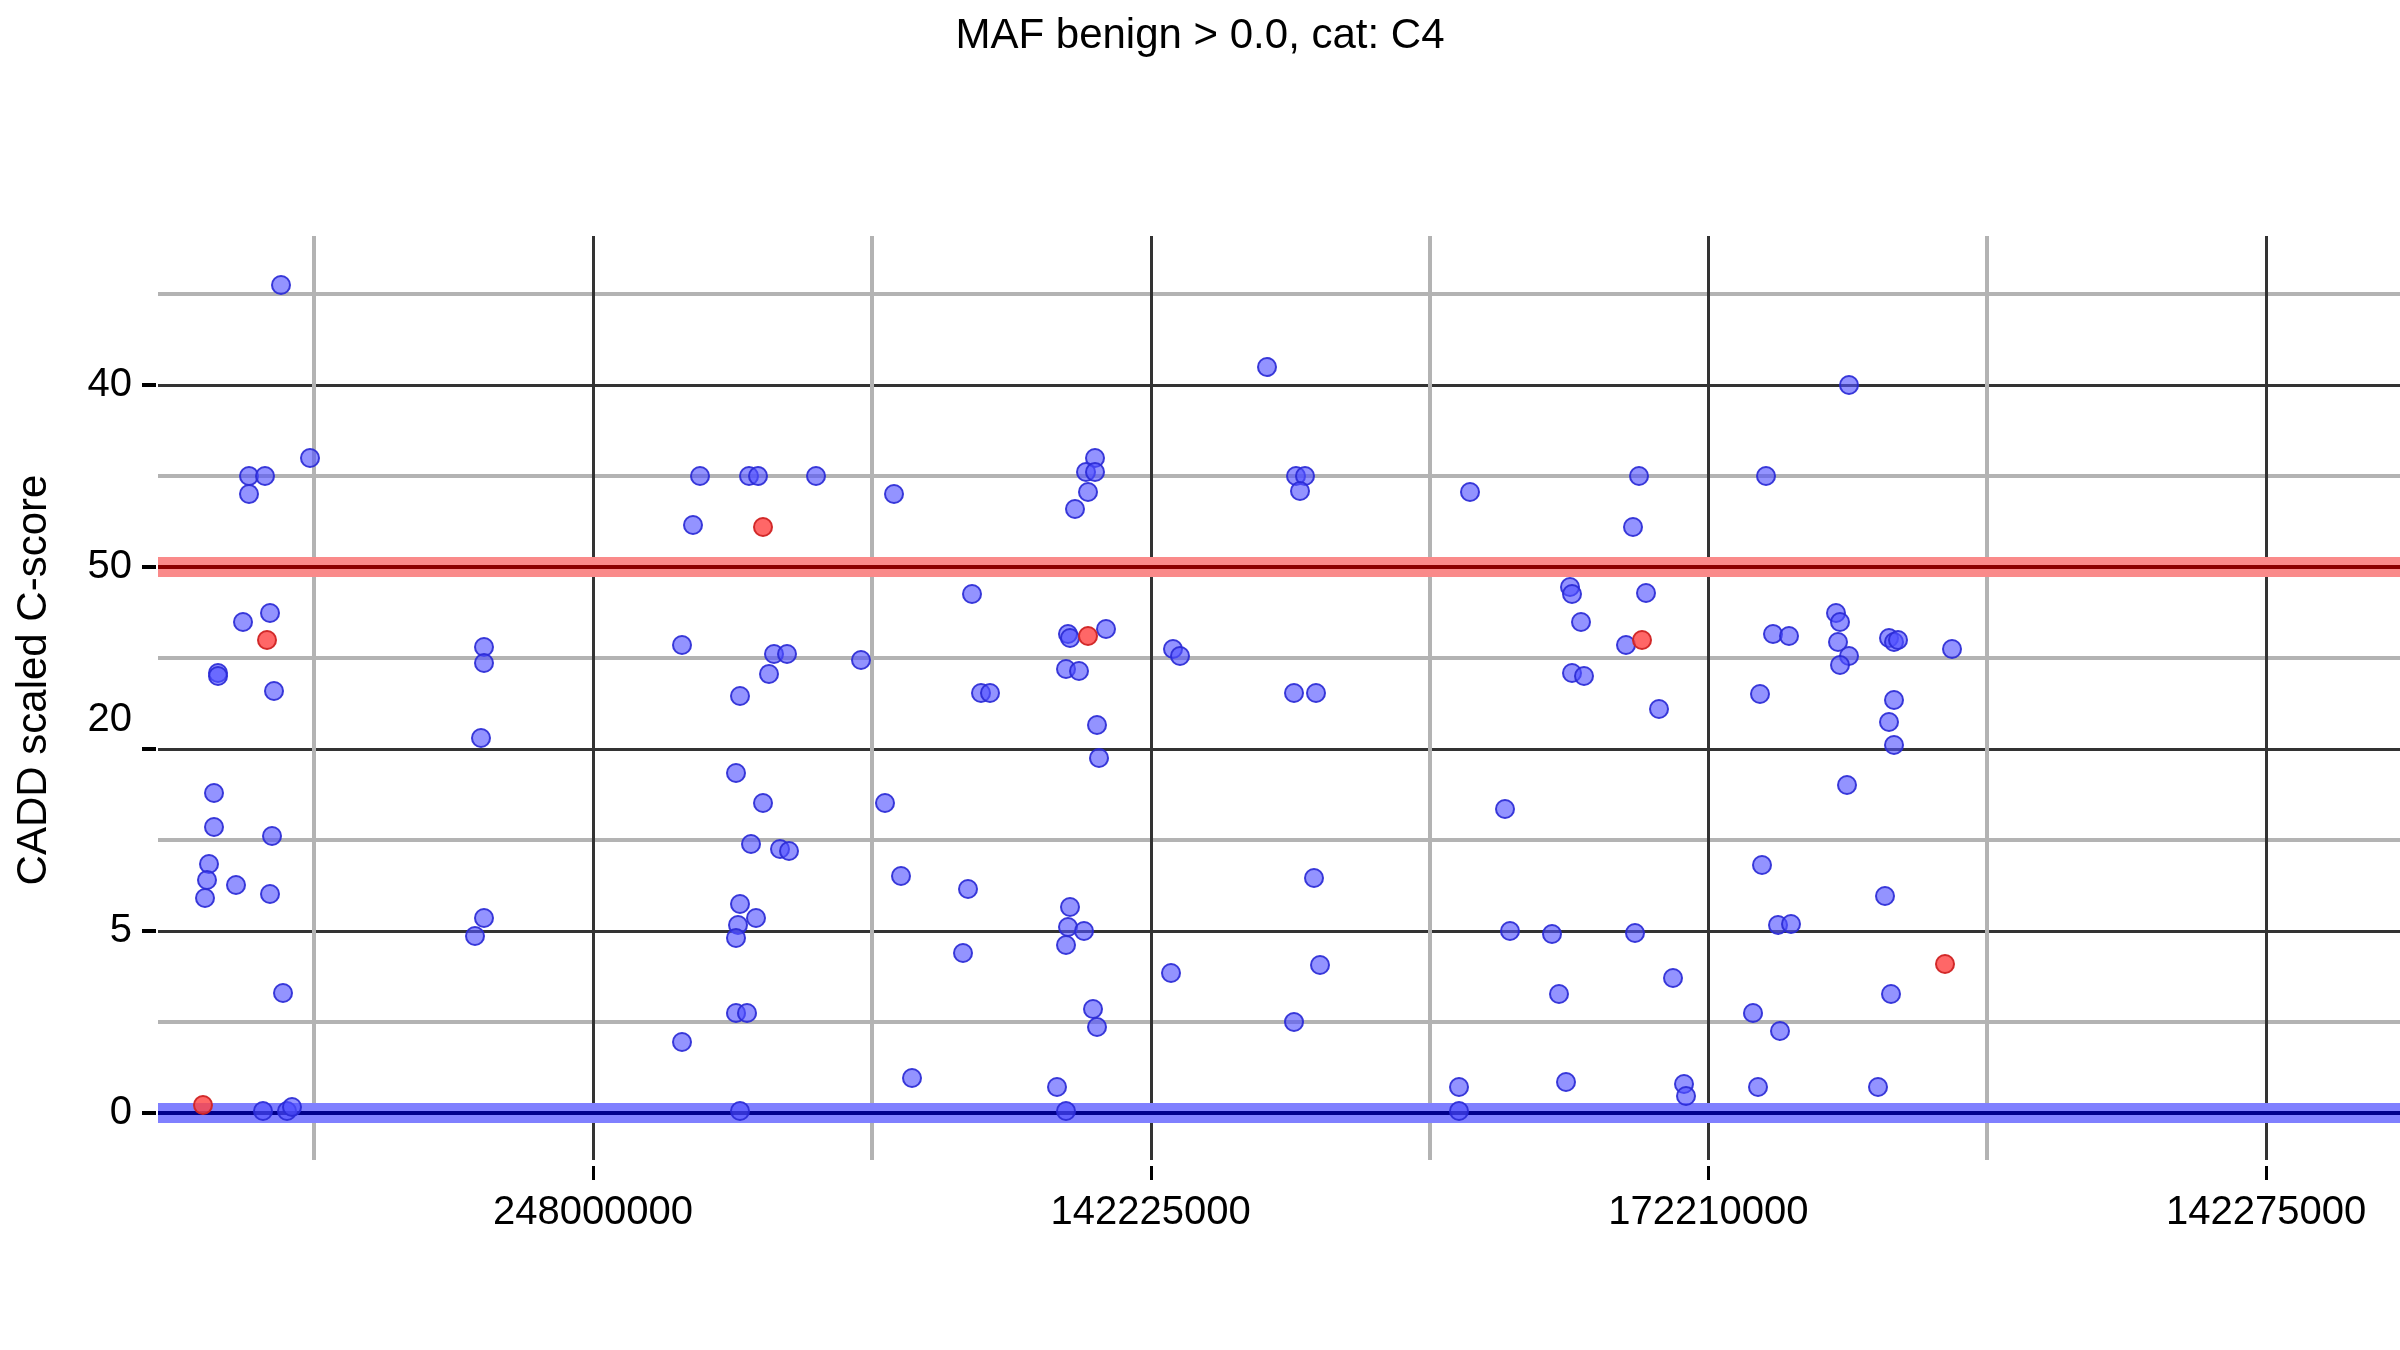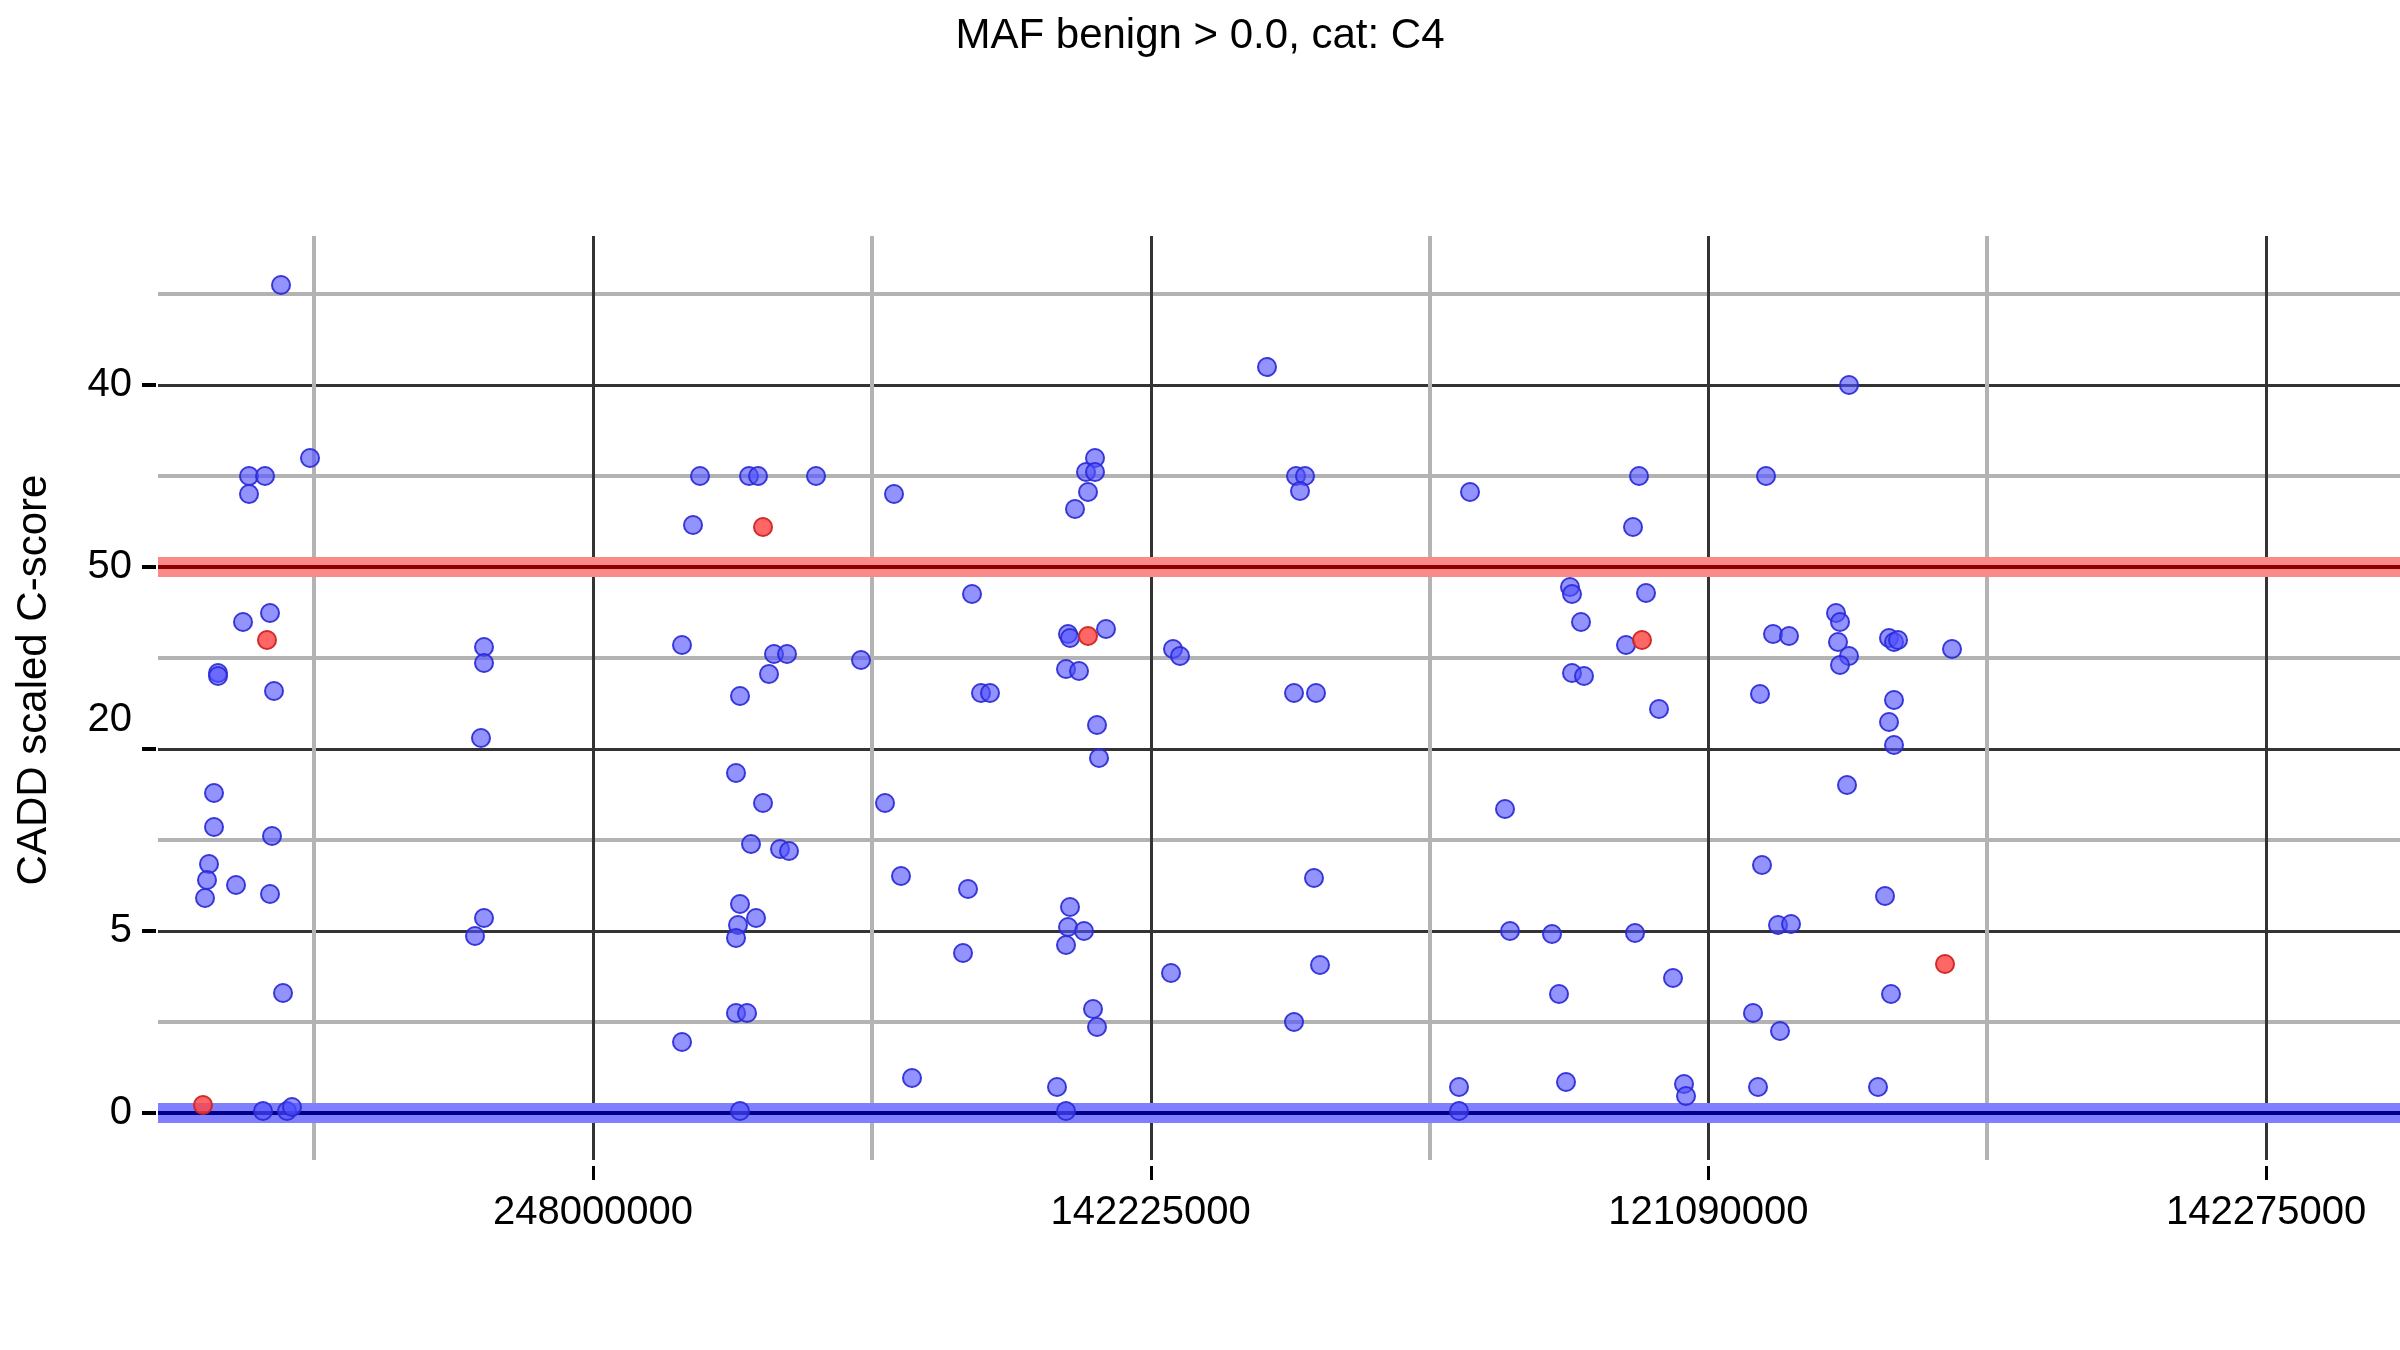--- a/index.html
+++ b/index.html
@@ -244,7 +244,7 @@
       <div class="xtick-mark" style="position: absolute; left: 1149.73px; top: 1166px;"></div>
       <div class="xtick-text" style="position: absolute; left: 990.726px; top: 1188px;">142225000</div>
       <div class="xtick-mark" style="position: absolute; left: 1707.44px; top: 1166px;"></div>
-      <div class="xtick-text" style="position: absolute; left: 1548.44px; top: 1188px;">121090000</div>
+      <div class="xtick-text" style="position: absolute; left: 1548.44px; top: 1188px;">172210000</div>
       <div class="xtick-mark" style="position: absolute; left: 2265.15px; top: 1166px;"></div>
       <div class="xtick-text" style="position: absolute; left: 2106.15px; top: 1188px;">142275000</div>
     </div>

